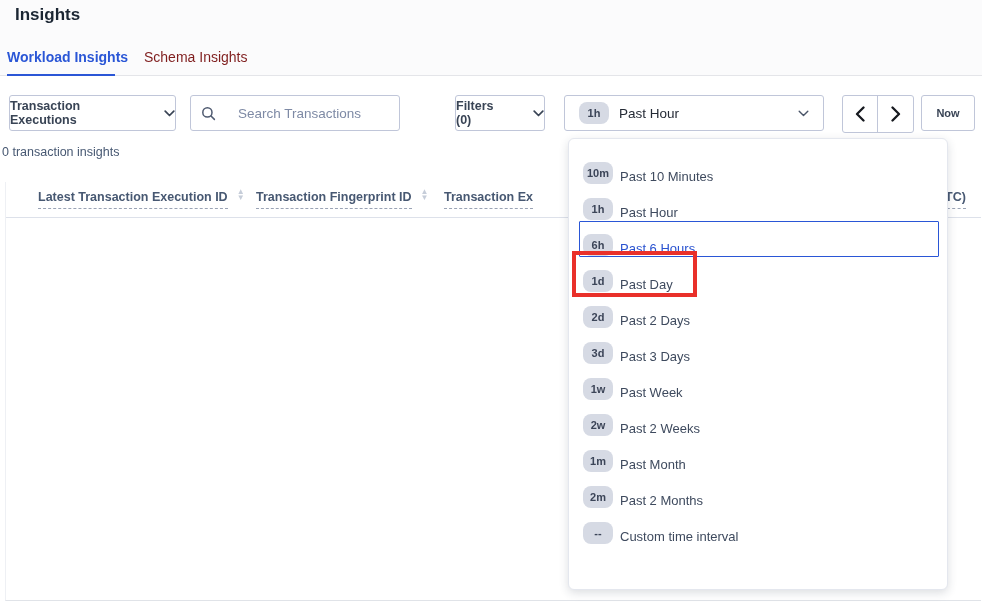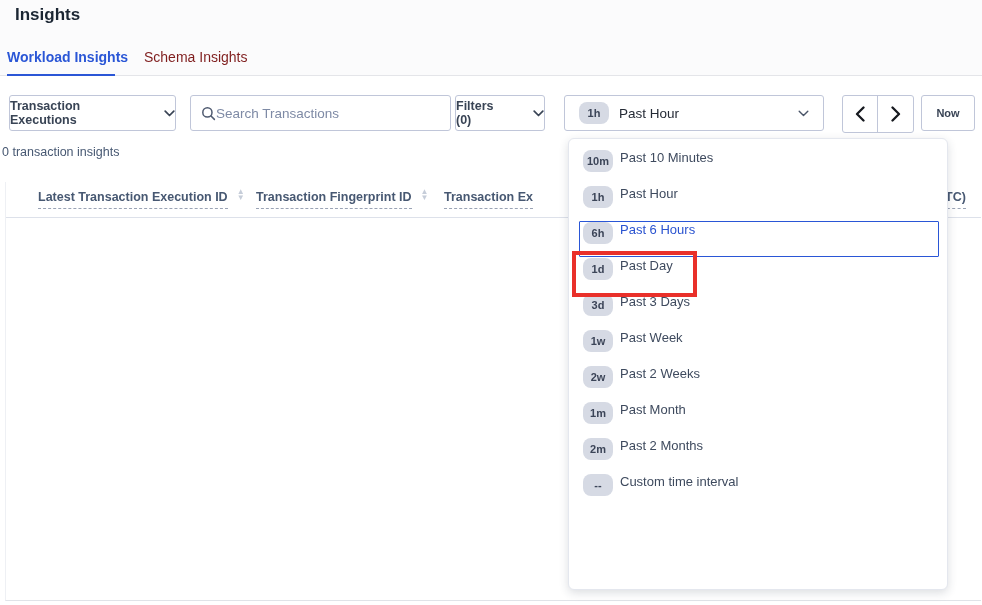--- a/index.html
+++ b/index.html
@@ -23,7 +23,7 @@
   .tb{position:absolute;top:95px;height:36px;background:#fff;border:1px solid var(--border);border-radius:3px;display:flex;align-items:center;font-size:12.5px;color:var(--text);}
   .tb.btn{font-weight:700;justify-content:center;gap:21px;cursor:pointer;}
   #type-btn{left:9px;width:167px;}
-  #search-box{left:190px;width:261px;padding:0 10px;gap:0;}
+  #search-box{left:190px;width:210px;padding:0 10px;gap:22px;}
   #search-box input{border:none;outline:none;font-size:13.5px;color:#242a35;width:100%;font-family:inherit;background:transparent;}
   #search-box input::placeholder{color:var(--muted);}
   #filters-btn{left:455px;width:90px;}

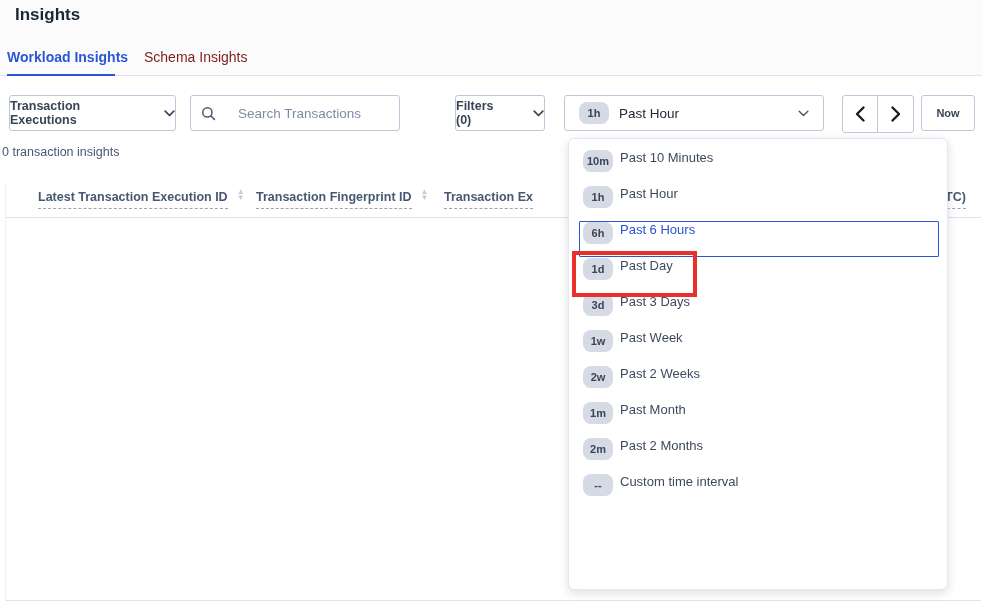--- a/index.html
+++ b/index.html
@@ -46,7 +46,7 @@
   .col-0{left:32px;} .col-1{left:250px;} .col-2{left:438px;} .col-3{left:930px;}
   
   .menu{position:absolute;left:568px;top:138px;width:380px;height:452px;background:#fff;border:1px solid #e4e7ee;border-radius:6px;box-shadow:0 3px 10px rgba(40,50,70,.16);z-index:40;padding:10px 0;}
-  .menu-item{height:36px;margin:0 8px 0 10px;display:flex;align-items:flex-start;padding-left:3px;border:1px solid transparent;cursor:pointer;font-size:13px;color:#3e4a5e;}
+  .menu-item{height:36px;margin:0 8px 0 10px;display:flex;align-items:flex-end;padding-left:3px;border:1px solid transparent;cursor:pointer;font-size:13px;color:#3e4a5e;}
   .menu-item .mi-label{margin-left:7px;}
   .menu-item.selected{border-color:var(--accent);border-radius:1px;}
   .menu-item.selected .mi-label{color:#2a53d0;}

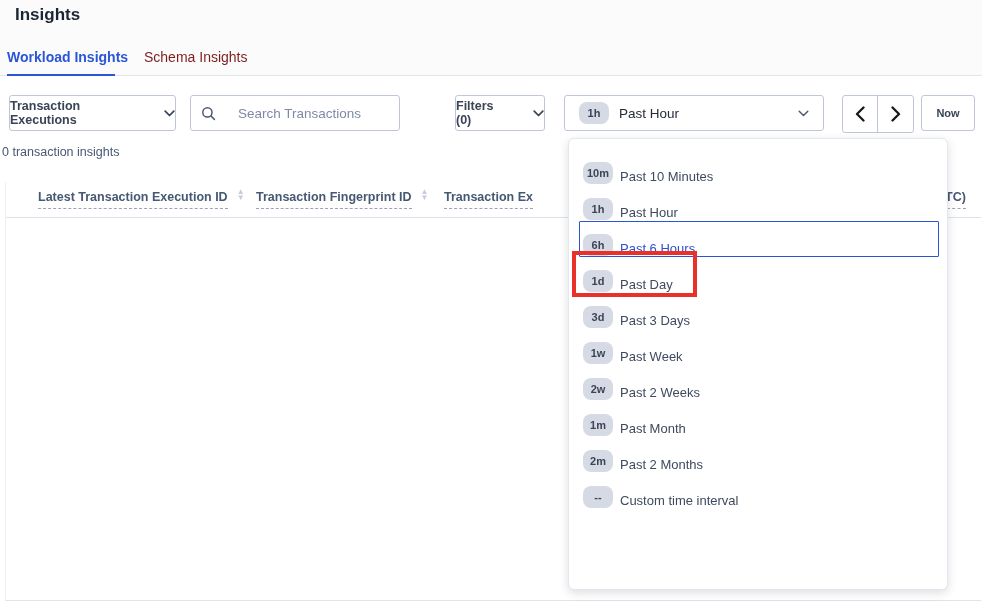--- a/index.html
+++ b/index.html
@@ -176,6 +176,10 @@
     <span class="mi-label">Past Day</span>
   </div>
 
+  <div class="menu-item">
+    <span class="badge">2d</span>
+    <span class="mi-label">Past 2 Days</span>
+  </div>
 
   <div class="menu-item">
     <span class="badge">3d</span>

